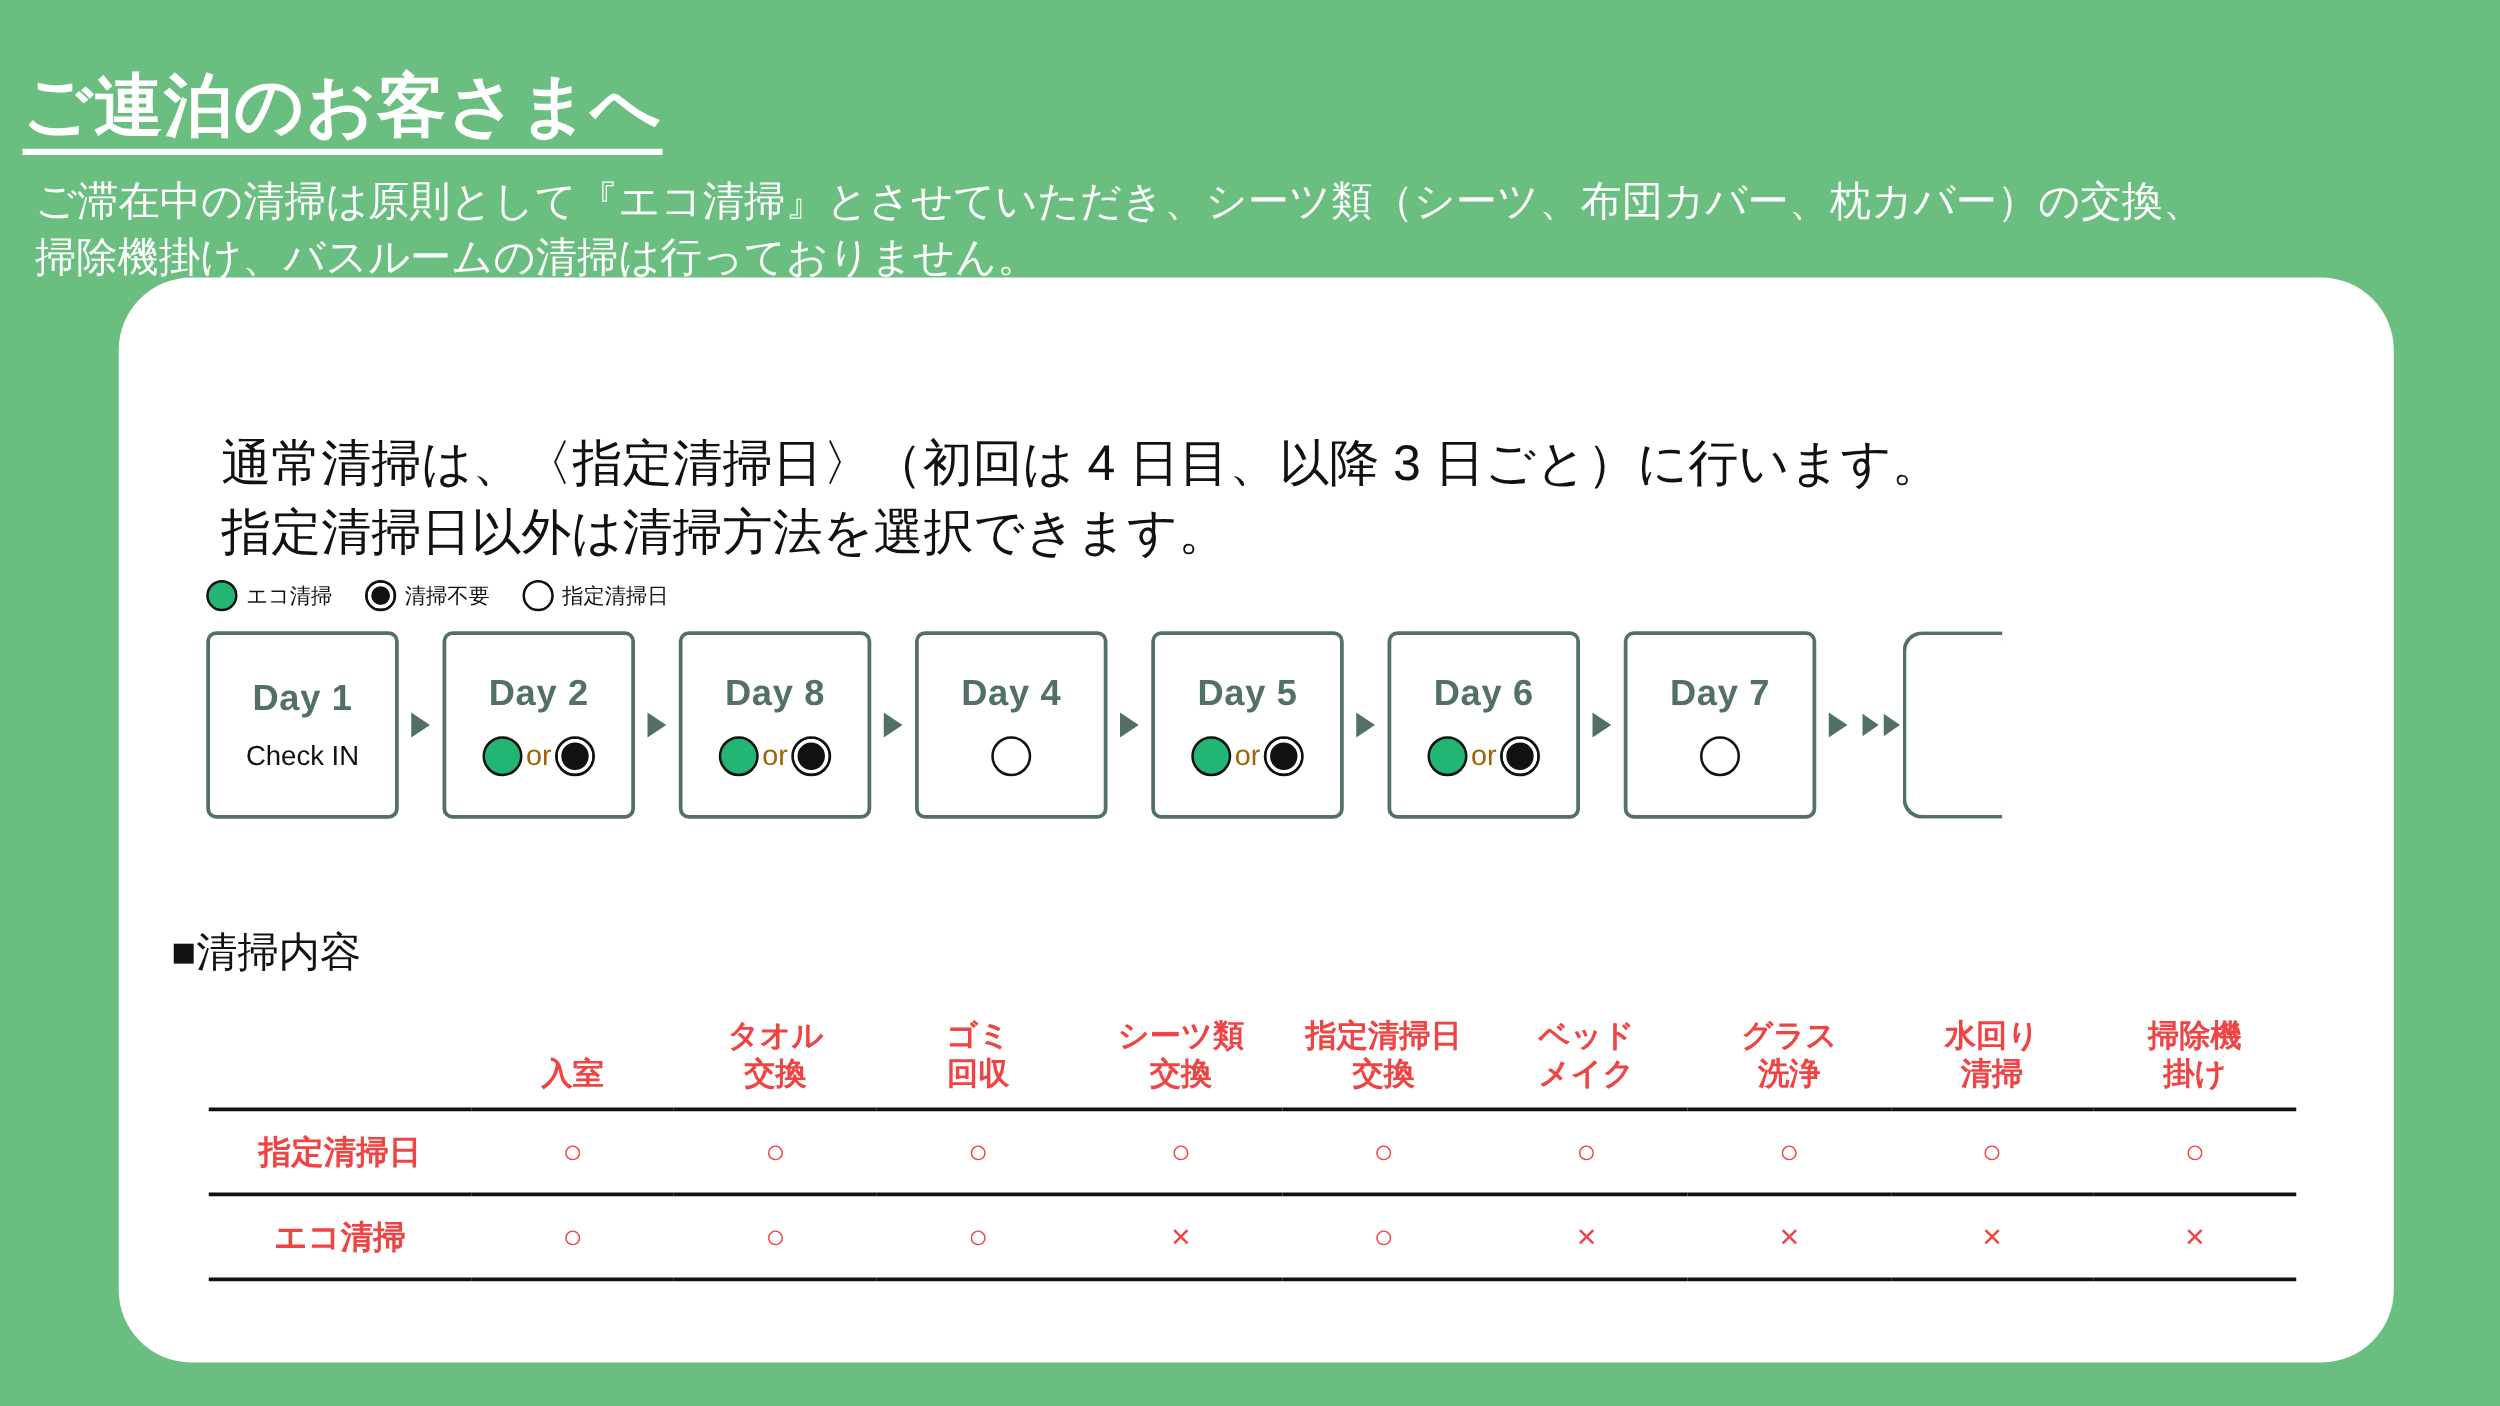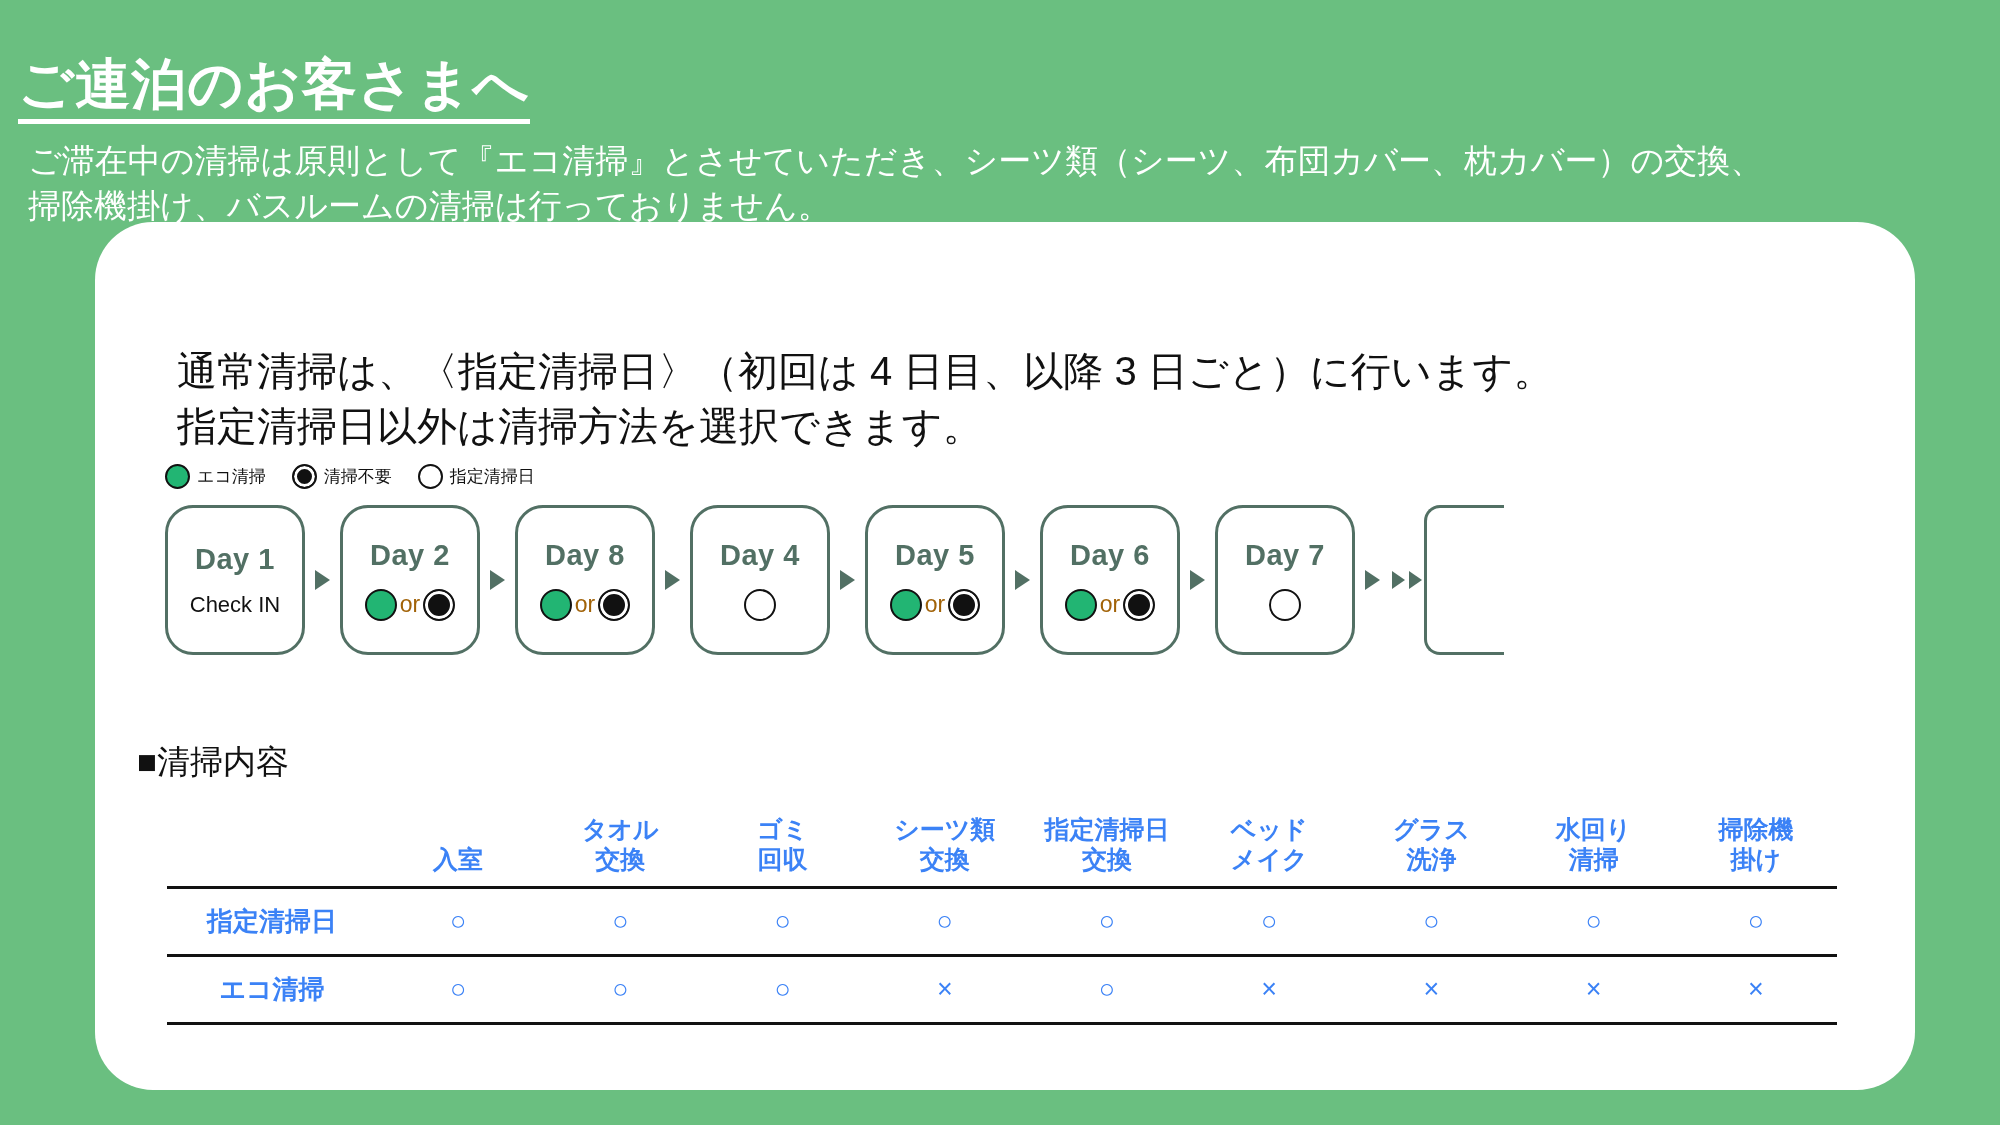--- a/index.html
+++ b/index.html
@@ -126,10 +126,10 @@
     height: 150px;
   }
   .daycard {
-    width: 140px;
+    width: 154px;
     height: 150px;
     border: 3px solid #527064;
-    border-radius: 28px;
+    border-radius: 8px;
     box-sizing: border-box;
     display: flex;
     flex-direction: column;

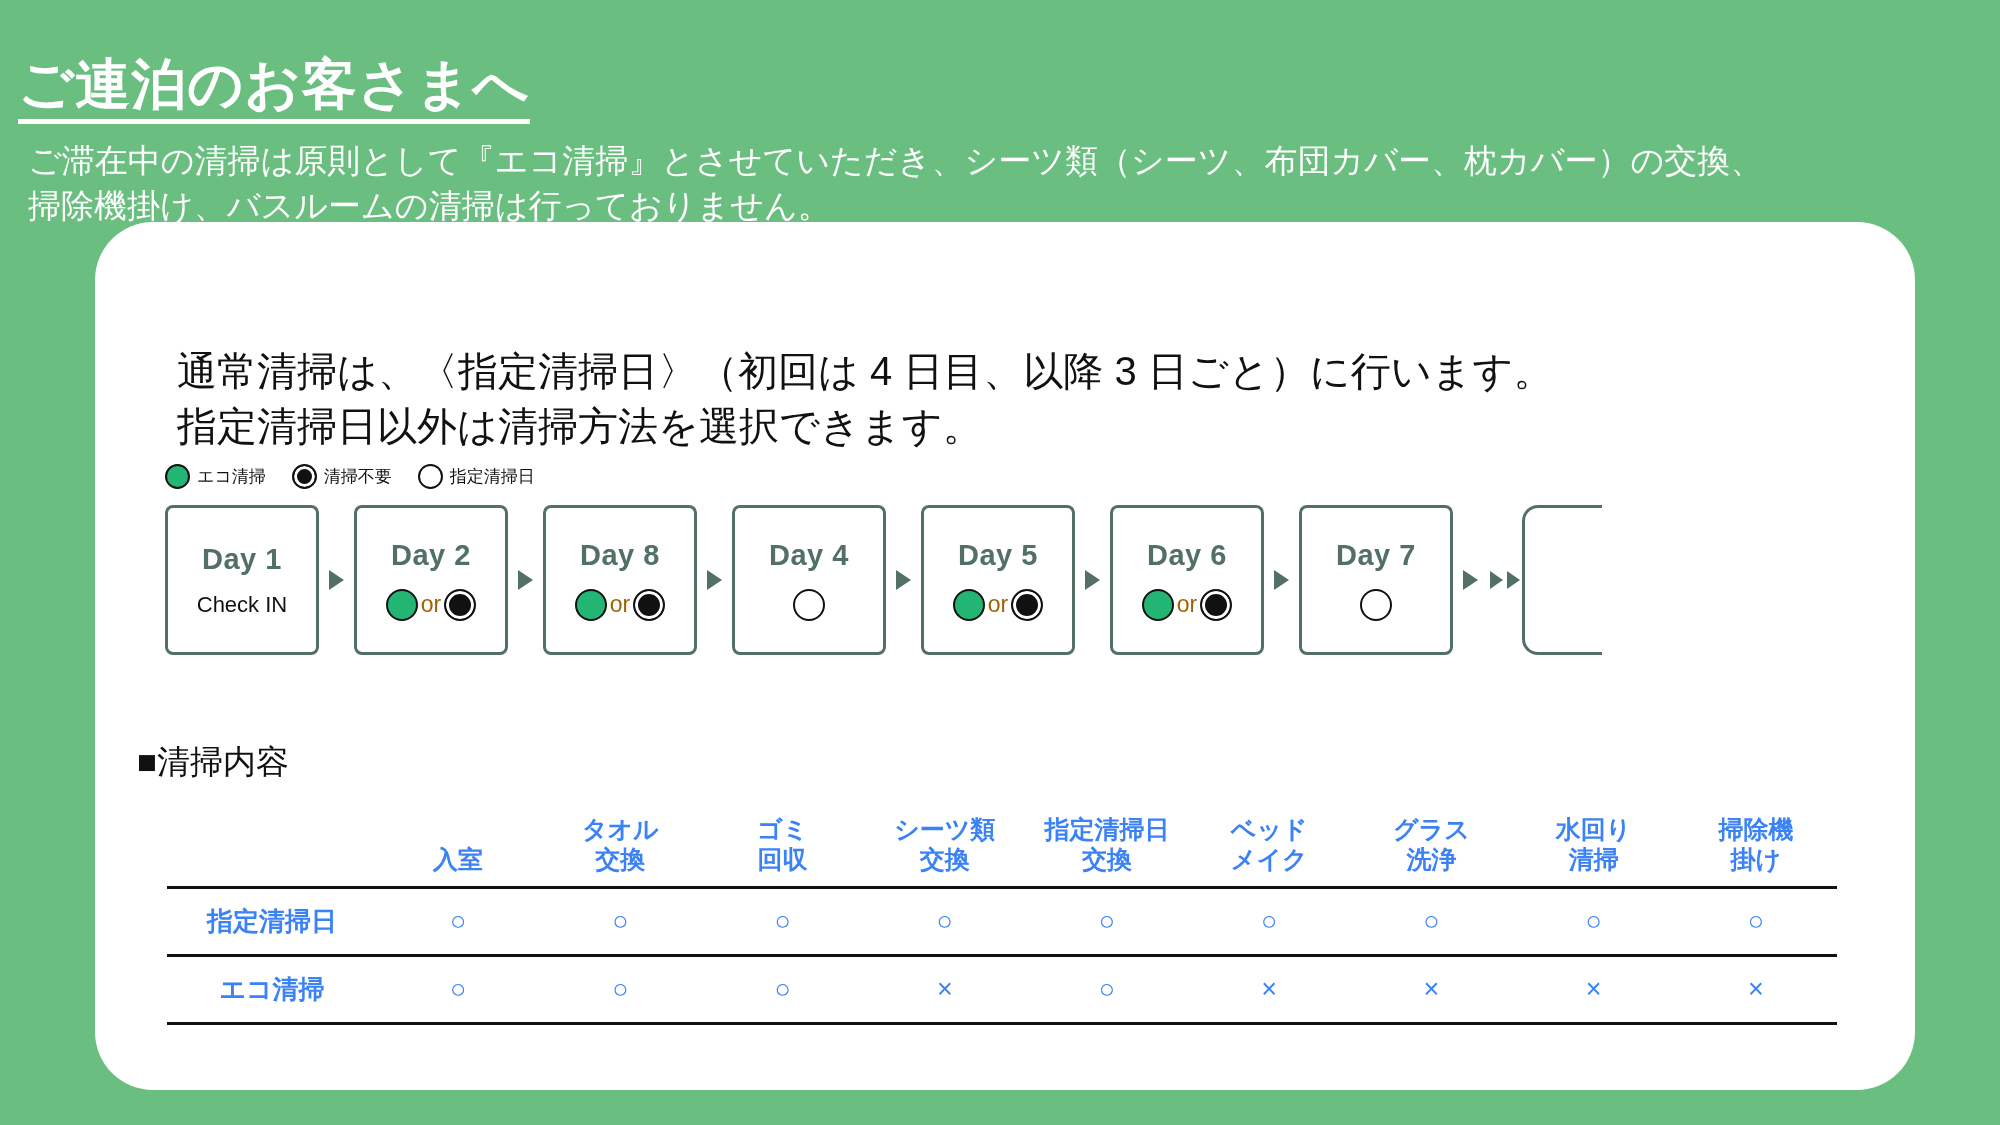--- a/index.html
+++ b/index.html
@@ -193,7 +193,7 @@
   .ctable th, .ctable td {
     text-align: center;
     vertical-align: middle;
-    color: #3b82f6;
+    color: #ef4444;
     padding: 0;
   }
   .ctable thead th {

